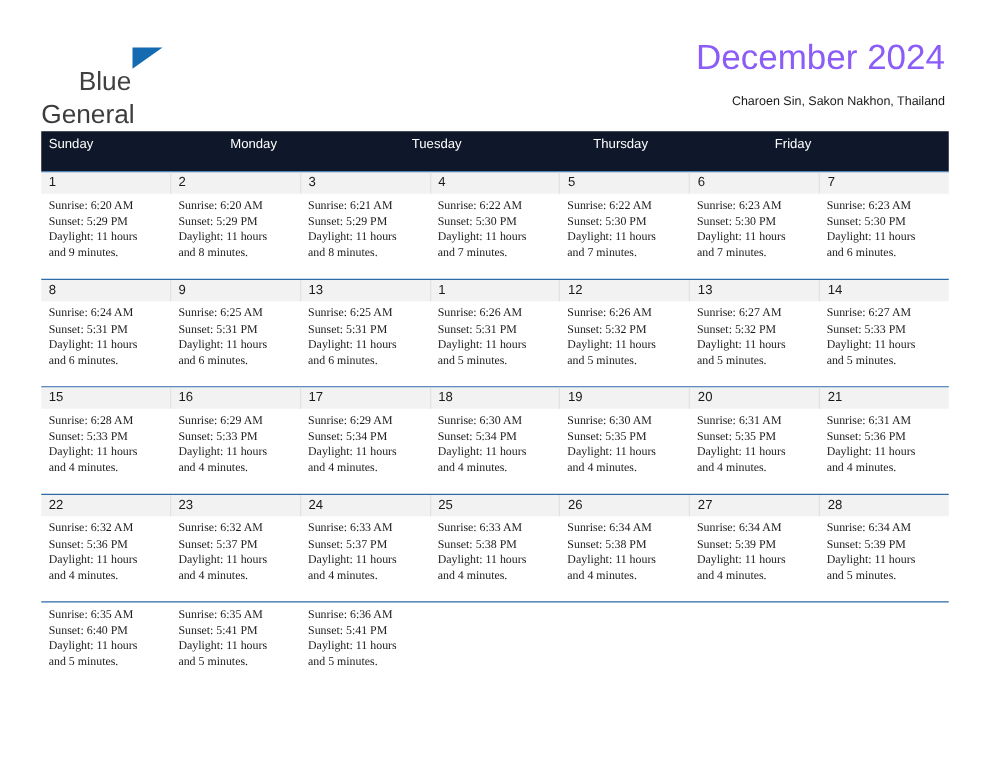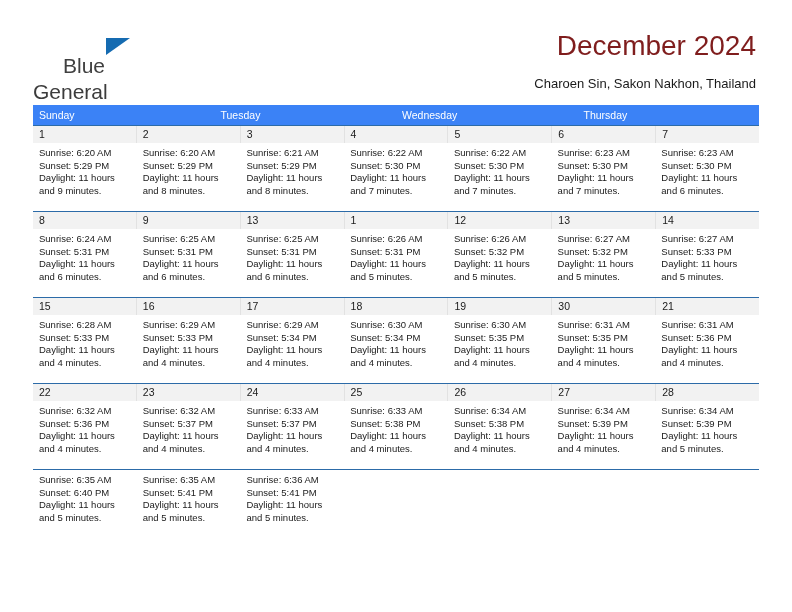--- a/index.html
+++ b/index.html
@@ -70,7 +70,7 @@
     right: 36px;
     top: 30px;
     font-size: 28px;
-    color: #7f1d1d;
+    color: #8b5cf6;
     text-align: left;
     white-space: nowrap;
     font-weight: normal;

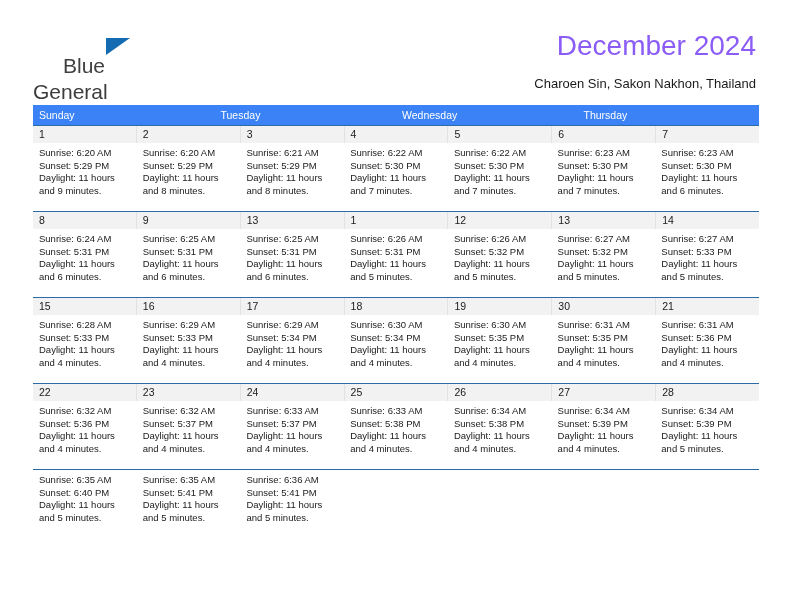--- a/index.html
+++ b/index.html
@@ -79,7 +79,7 @@
     position: absolute;
     right: 36px;
     top: 76px;
-    font-size: 13px;
+    font-size: 10px;
     color: #1a1a1a;
     white-space: nowrap;
   }

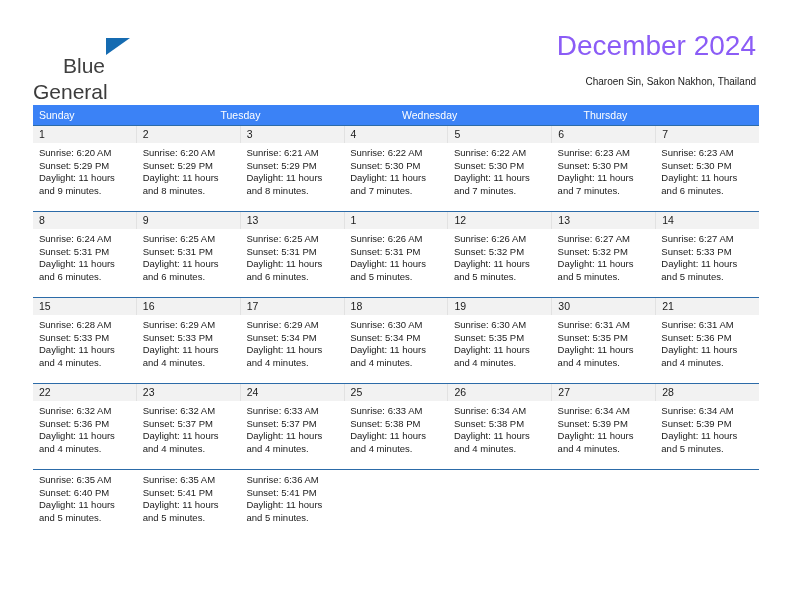--- a/index.html
+++ b/index.html
@@ -94,8 +94,8 @@
   .weekdays {
     display: flex;
     width: 100%;
-    background: #3b82f6;
-    height: 20px;
+    background: #0f172a;
+    height: 32px;
   }
   .weekday {
     flex: 1 1 0;

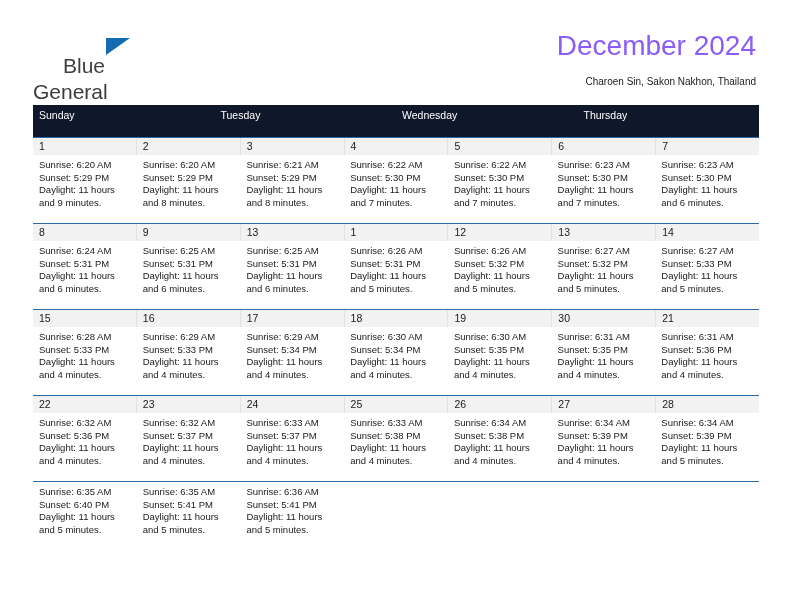--- a/index.html
+++ b/index.html
@@ -165,6 +165,7 @@
 
     <div class="weekdays">
       <div class="weekday">Sunday</div>
+      <div class="weekday">Monday</div>
       <div class="weekday">Tuesday</div>
       <div class="weekday">Wednesday</div>
       <div class="weekday">Thursday</div>

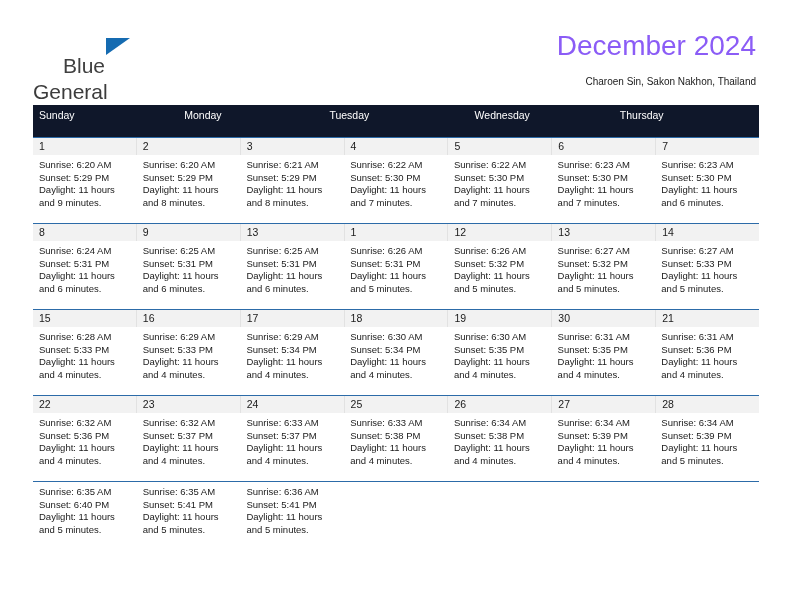--- a/index.html
+++ b/index.html
@@ -167,7 +167,6 @@
       <div class="weekday">Sunday</div>
       <div class="weekday">Monday</div>
       <div class="weekday">Tuesday</div>
-      <div class="weekday">Wednesday</div>
       <div class="weekday">Thursday</div>
     </div>
 

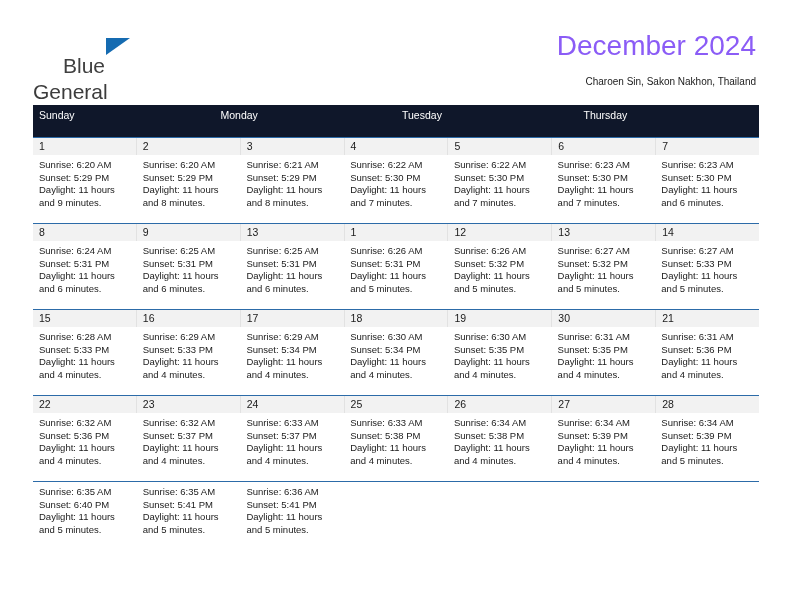--- a/index.html
+++ b/index.html
@@ -168,6 +168,7 @@
       <div class="weekday">Monday</div>
       <div class="weekday">Tuesday</div>
       <div class="weekday">Thursday</div>
+      <div class="weekday">Friday</div>
     </div>
 
     <div class="week">

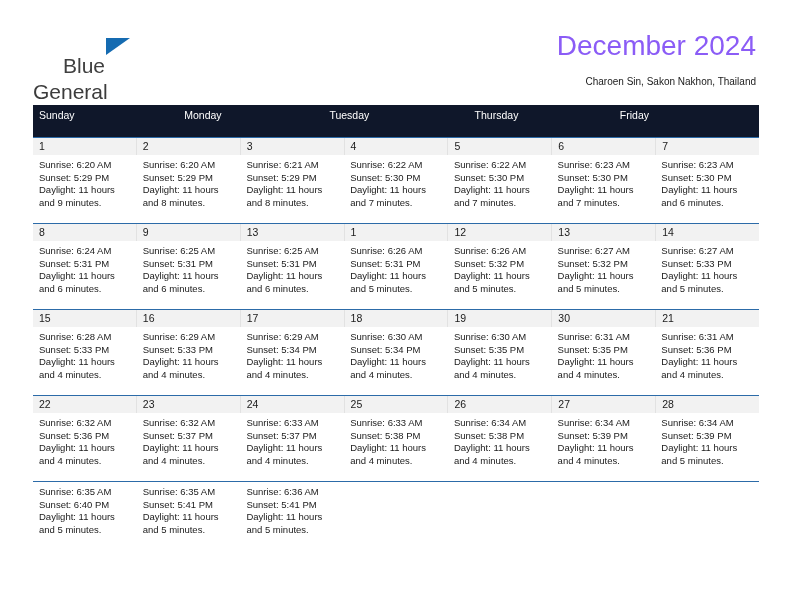--- a/index.html
+++ b/index.html
@@ -133,6 +133,7 @@
     display: flex;
     width: 100%;
     height: 68px;
+    font-family: Liberation Serif, serif;
   }
   .daycell {
     flex: 1 1 0;

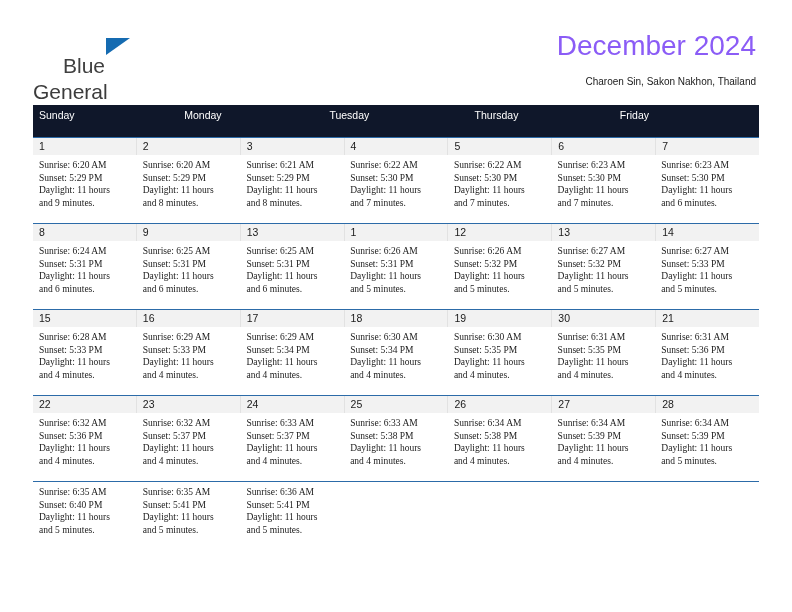--- a/index.html
+++ b/index.html
@@ -291,7 +291,7 @@
         <div class="daynum">17</div>
         <div class="daynum">18</div>
         <div class="daynum">19</div>
-        <div class="daynum">30</div>
+        <div class="daynum">20</div>
         <div class="daynum">21</div>
       </div>
       <div class="week-details">

